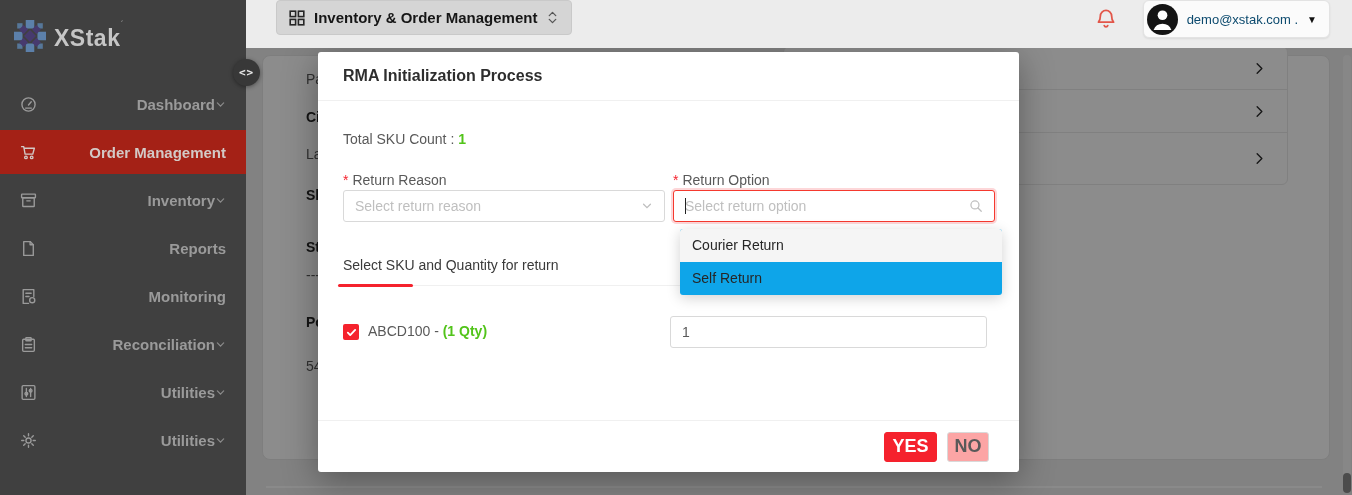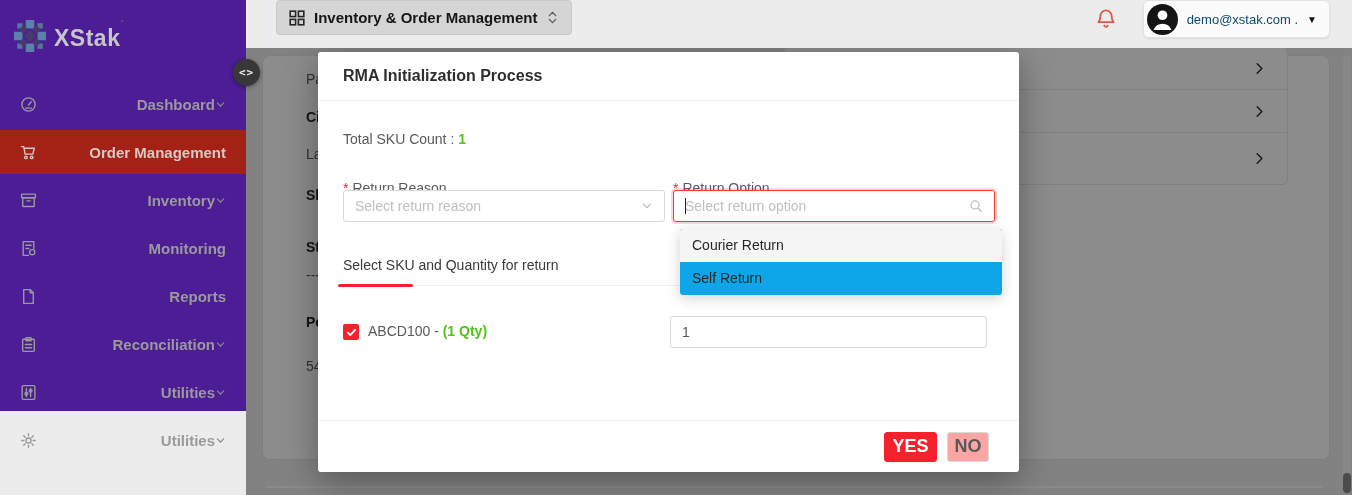--- a/index.html
+++ b/index.html
@@ -8,7 +8,7 @@
   .app { display:flex; width:1352px; height:495px; position:relative; }
 
   
-  .sidebar { width:246px; min-width:246px; height:411px; background:#4c1d95; position:relative; z-index:30; }
+  .sidebar { width:246px; min-width:246px; height:495px; background:#404040; position:relative; z-index:30; }
   .logo { display:flex; align-items:flex-start; padding:20px 0 0 14px; }
   .logo-text { color:#c6c6c6; font-size:23px; font-weight:600; letter-spacing:.5px; margin-left:8px; margin-top:5px; }
   .logo-mark { color:#8f8f8f; font-size:10px; vertical-align:top; }

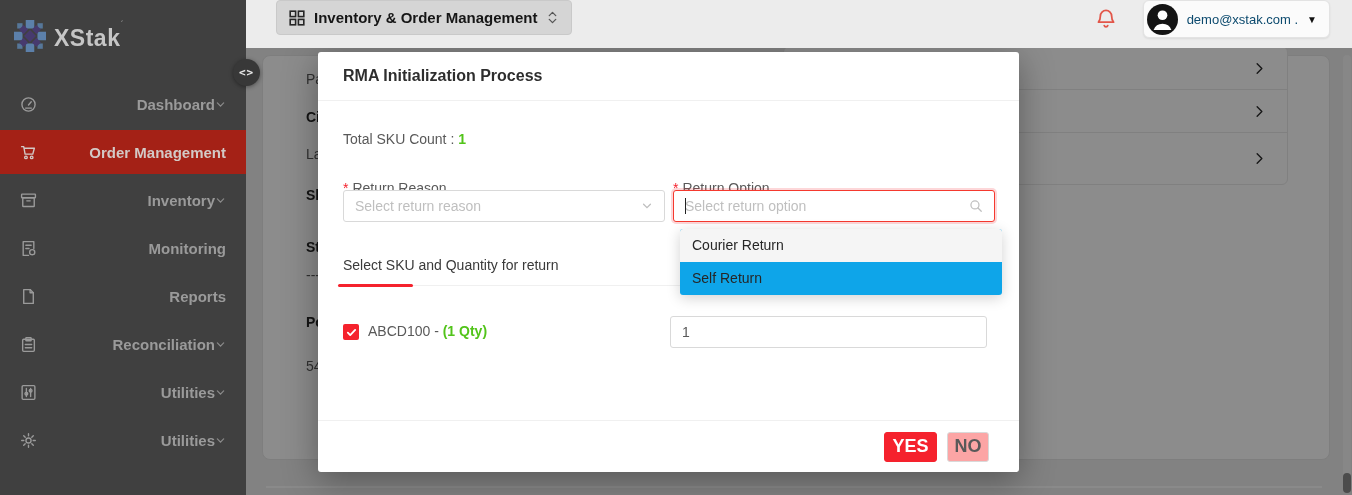--- a/index.html
+++ b/index.html
@@ -63,7 +63,7 @@
   .m-body { position:absolute; left:0; right:0; top:49px; bottom:52px; }
   .sku-count { position:absolute; left:25px; top:30px; color:#595959; }
   .sku-count b { color:#52c41a; font-weight:700; }
-  .f-label { position:absolute; top:79px; color:#595959; }
+  .f-label { position:absolute; top:71px; color:#595959; }
   .f-label .req { color:#f5222d; margin-right:4px; }
   .f-label.left { left:25px; } .f-label.right { left:355px; }
   .ant-select { position:absolute; left:25px; top:89px; width:322px; height:32px; border:1px solid #d9d9d9; border-radius:3px;

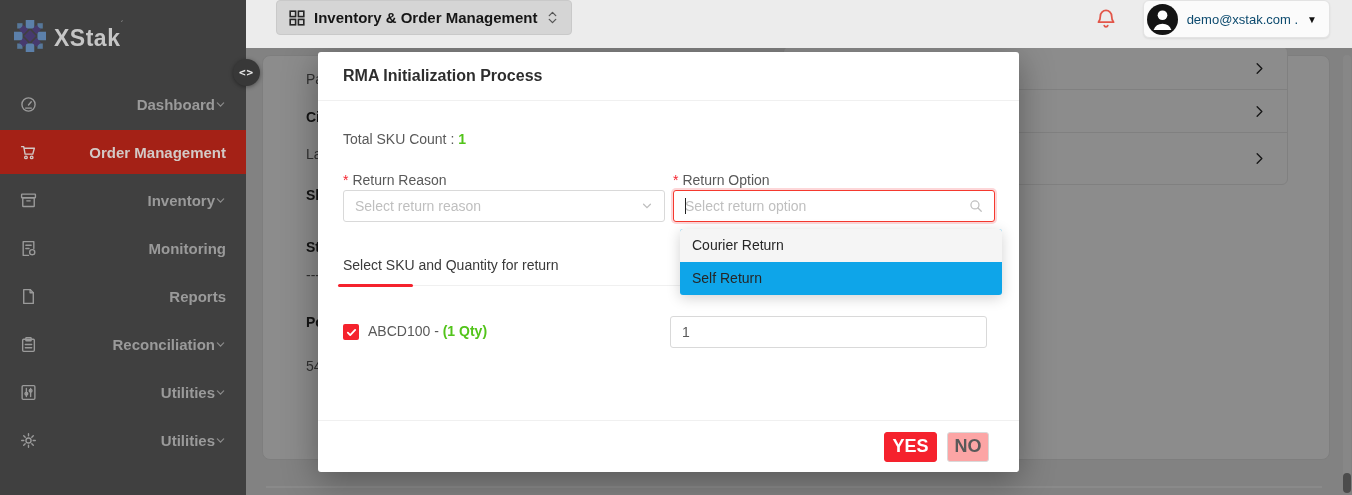--- a/index.html
+++ b/index.html
@@ -171,22 +171,22 @@
       <div class="menu-item">
         <span class="mi-icon">
           <svg width="17" height="17" viewBox="0 0 16 16" fill="none" stroke-width="1.3" stroke-linecap="round" stroke-linejoin="round">
+            <path d="M3.5 1.5h6l3 3v10h-9z"></path>
+              <path d="M9.5 1.5v3h3"></path>
+            </svg>
+        </span>
+        <span class="mi-label">Reports</span>
+      </div>
+
+      <div class="menu-item">
+        <span class="mi-icon">
+          <svg width="17" height="17" viewBox="0 0 16 16" fill="none" stroke-width="1.3" stroke-linecap="round" stroke-linejoin="round">
             <path d="M13 8V1.5H3v13h5"></path>
               <path d="M5.5 5h5M5.5 8h3"></path>
               <circle cx="11.5" cy="11.5" r="2.4"></circle>
             </svg>
         </span>
         <span class="mi-label">Monitoring</span>
-      </div>
-
-      <div class="menu-item">
-        <span class="mi-icon">
-          <svg width="17" height="17" viewBox="0 0 16 16" fill="none" stroke-width="1.3" stroke-linecap="round" stroke-linejoin="round">
-            <path d="M3.5 1.5h6l3 3v10h-9z"></path>
-              <path d="M9.5 1.5v3h3"></path>
-            </svg>
-        </span>
-        <span class="mi-label">Reports</span>
       </div>
 
       <div class="menu-item">

